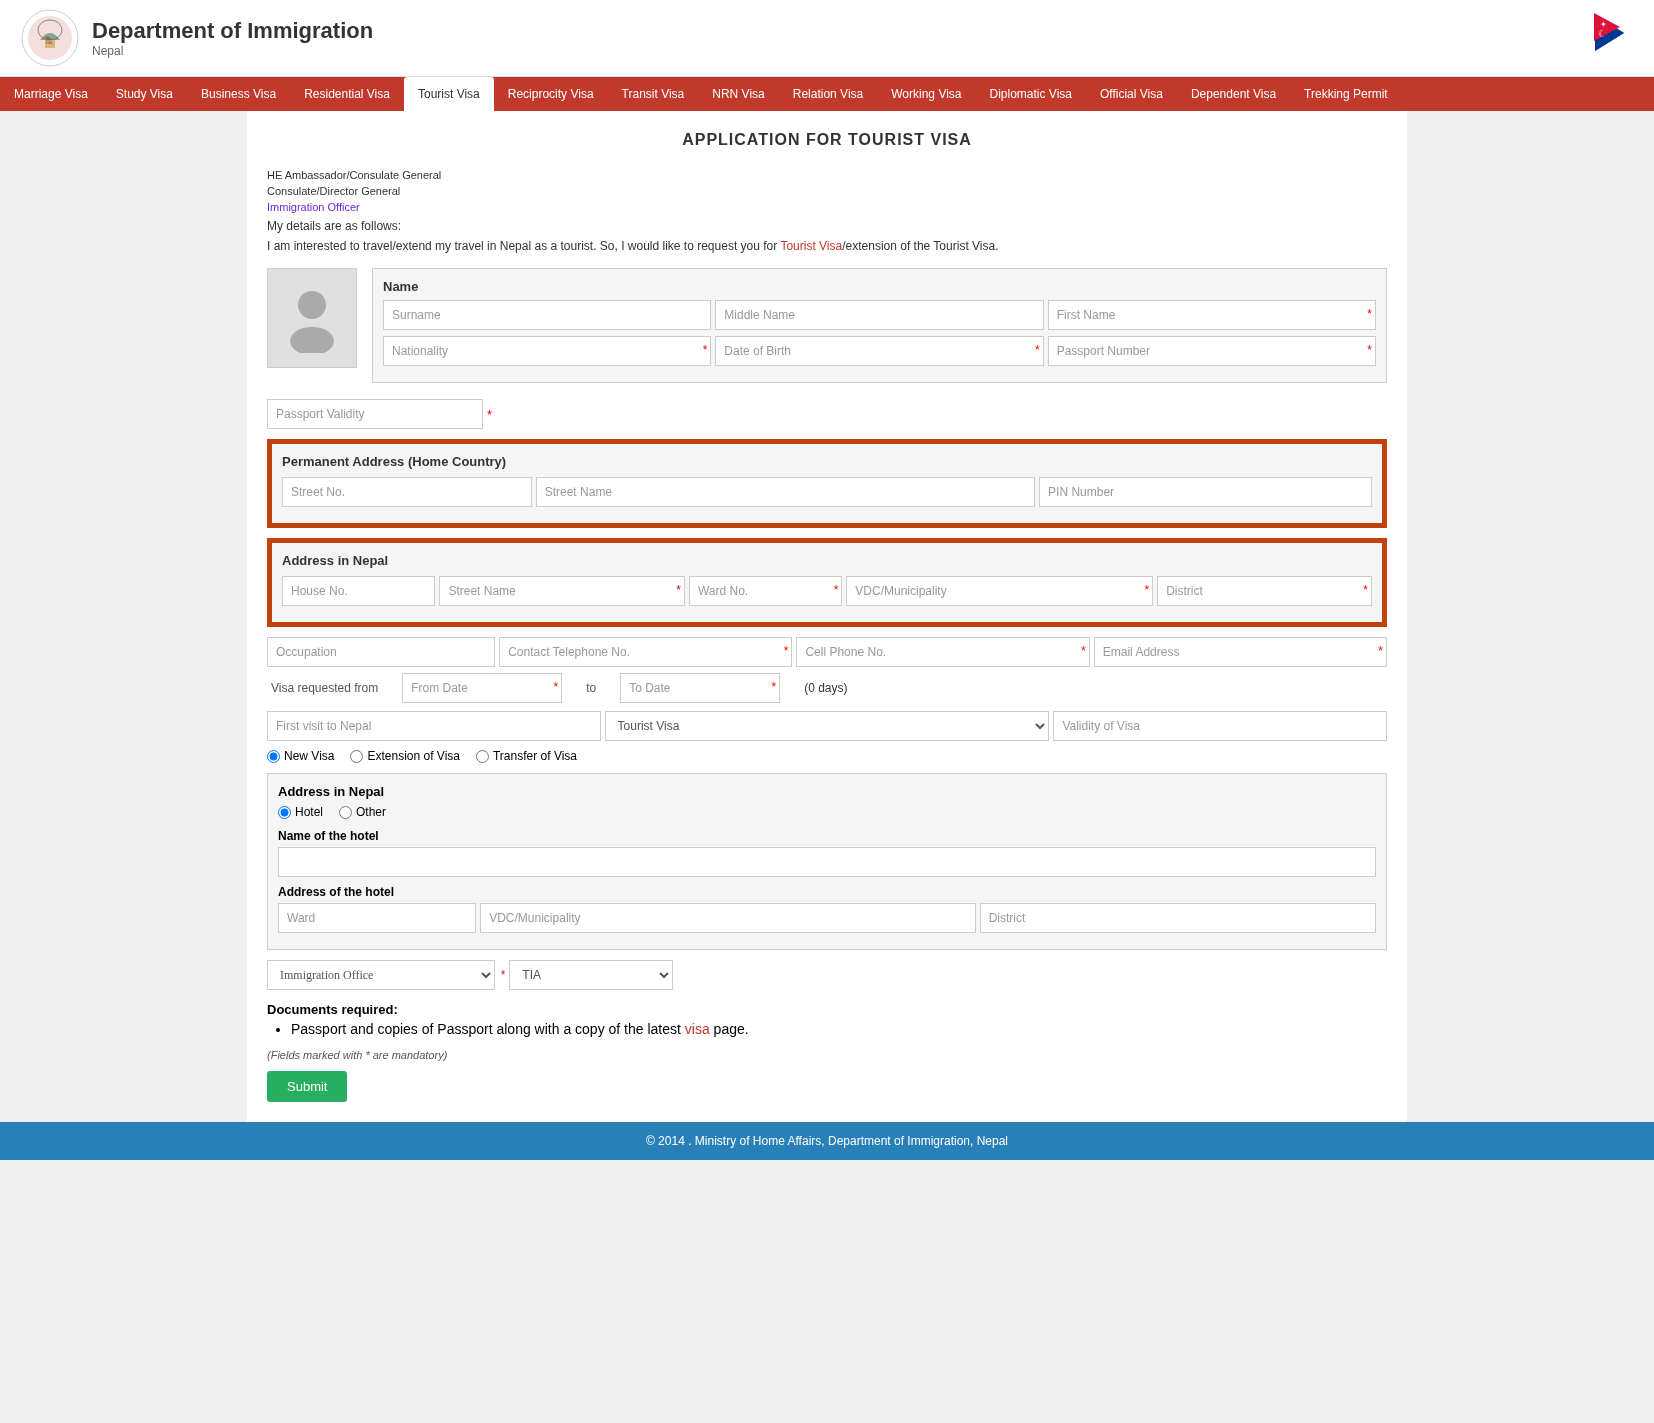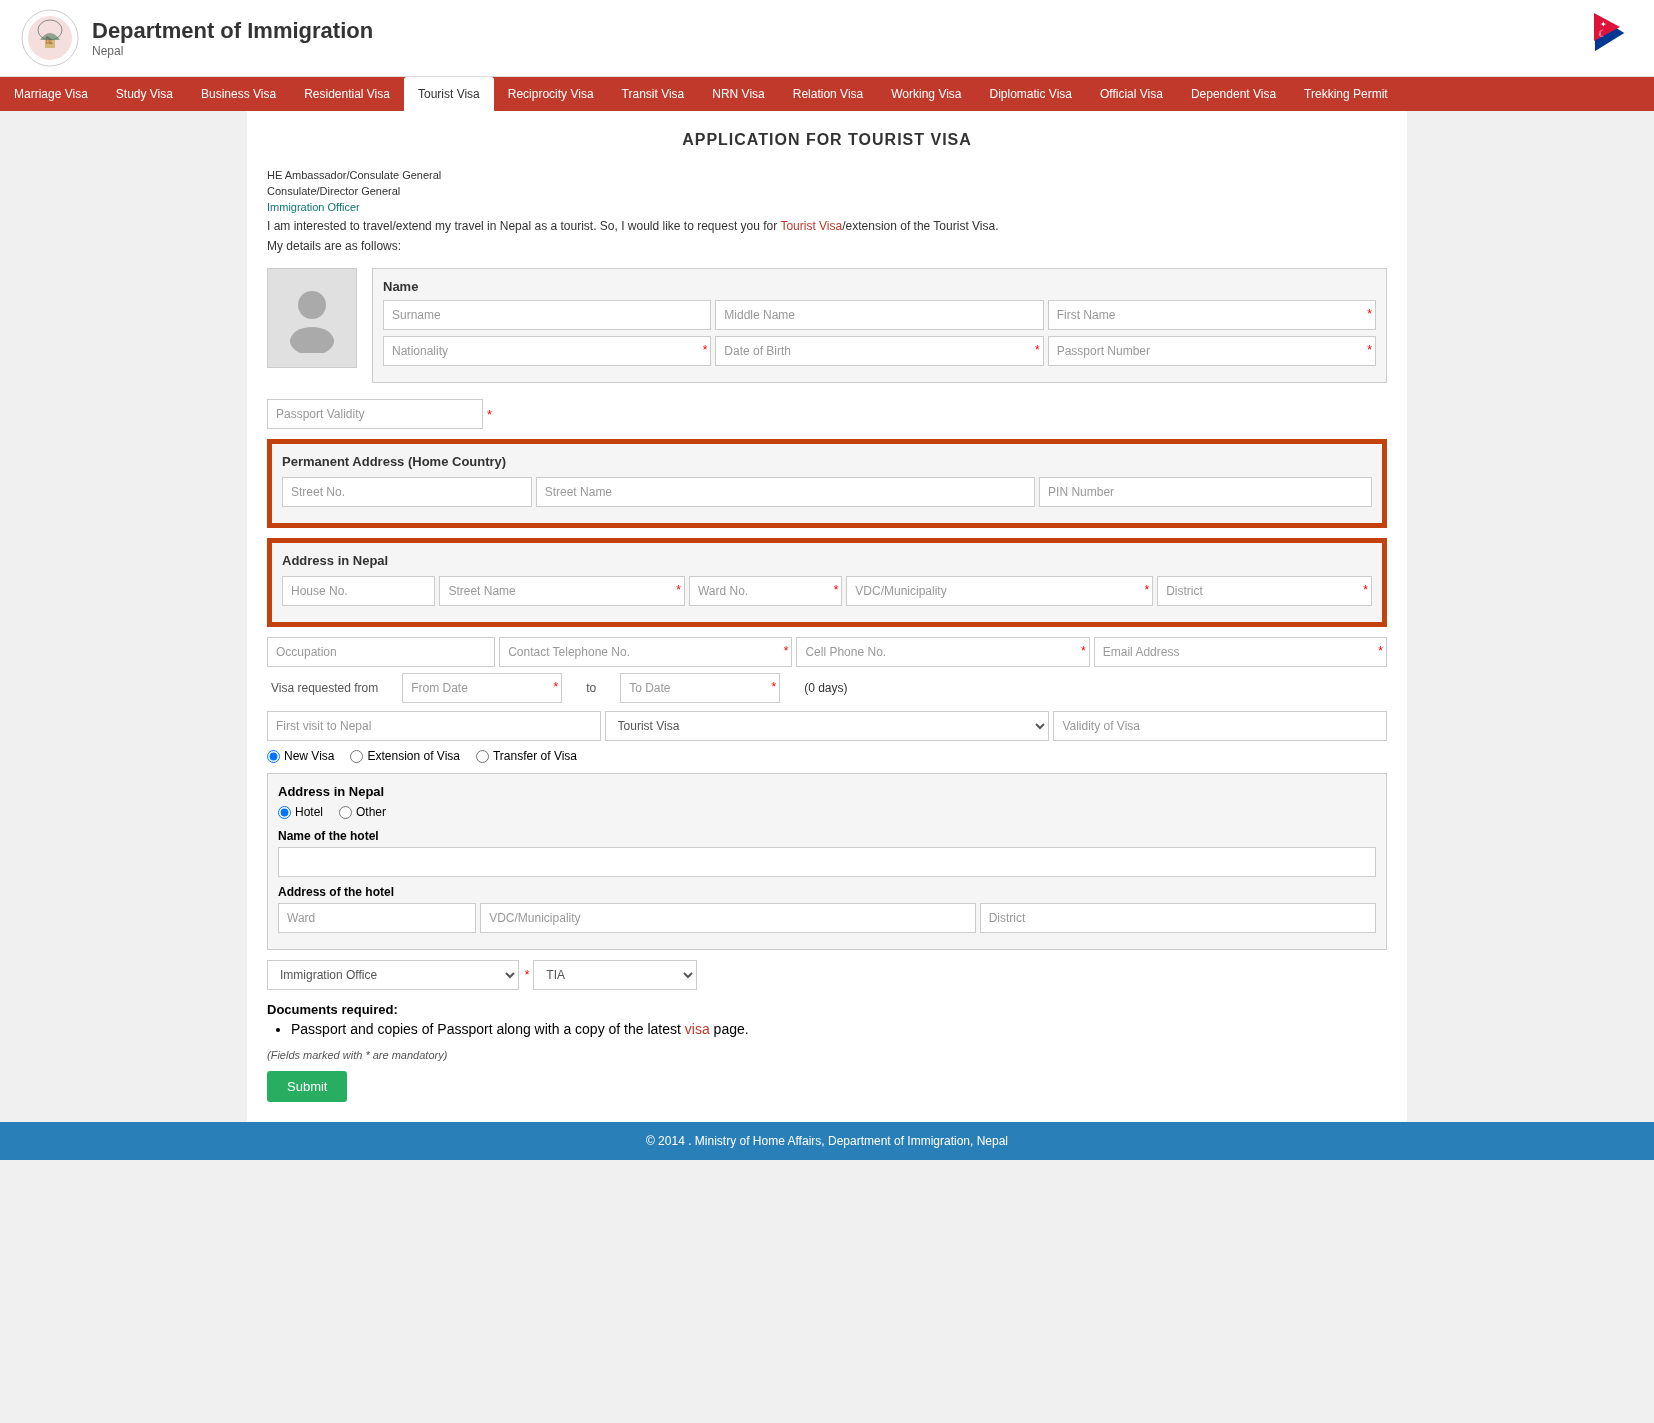--- a/index.html
+++ b/index.html
@@ -218,7 +218,7 @@
   <div class="intro">
     <p>HE Ambassador/Consulate General</p>
     <p>Consulate/Director General</p>
-    <p style="color:#0f766e;">Immigration Officer</p>
+    <p style="color:#6d28d9;">Immigration Officer</p>
     <p class="note">
       I am interested to travel/extend my travel in Nepal as a tourist. So, I would like to request you for <span style="color:#c0392b;">Tourist Visa</span>/extension of the Tourist Visa.
     </p>

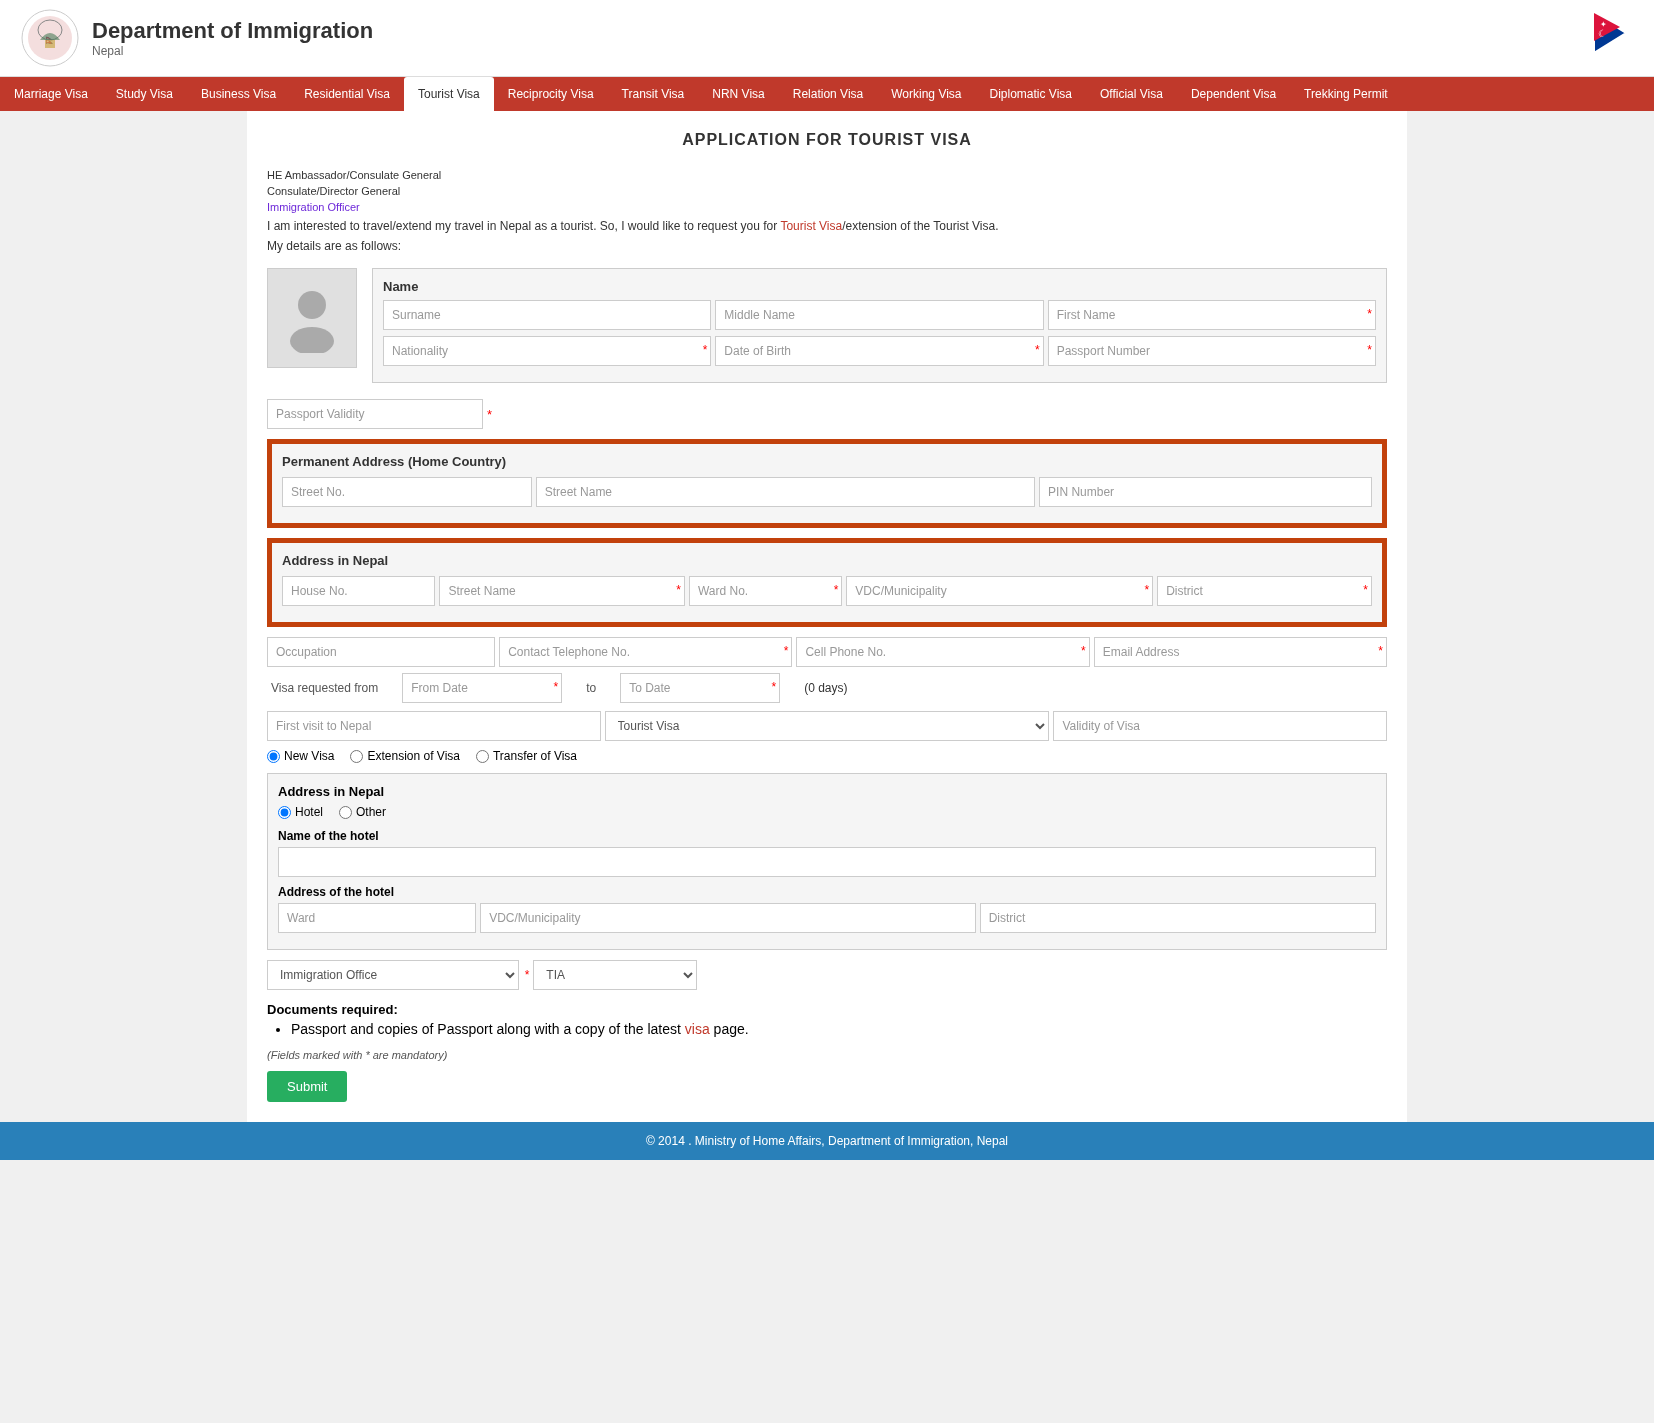--- a/index.html
+++ b/index.html
@@ -219,10 +219,10 @@
     <p>HE Ambassador/Consulate General</p>
     <p>Consulate/Director General</p>
     <p style="color:#6d28d9;">Immigration Officer</p>
+    <p class="note">My details are as follows:</p>
     <p class="note">
       I am interested to travel/extend my travel in Nepal as a tourist. So, I would like to request you for <span style="color:#c0392b;">Tourist Visa</span>/extension of the Tourist Visa.
     </p>
-    <p class="note">My details are as follows:</p>
   </div>
 
   

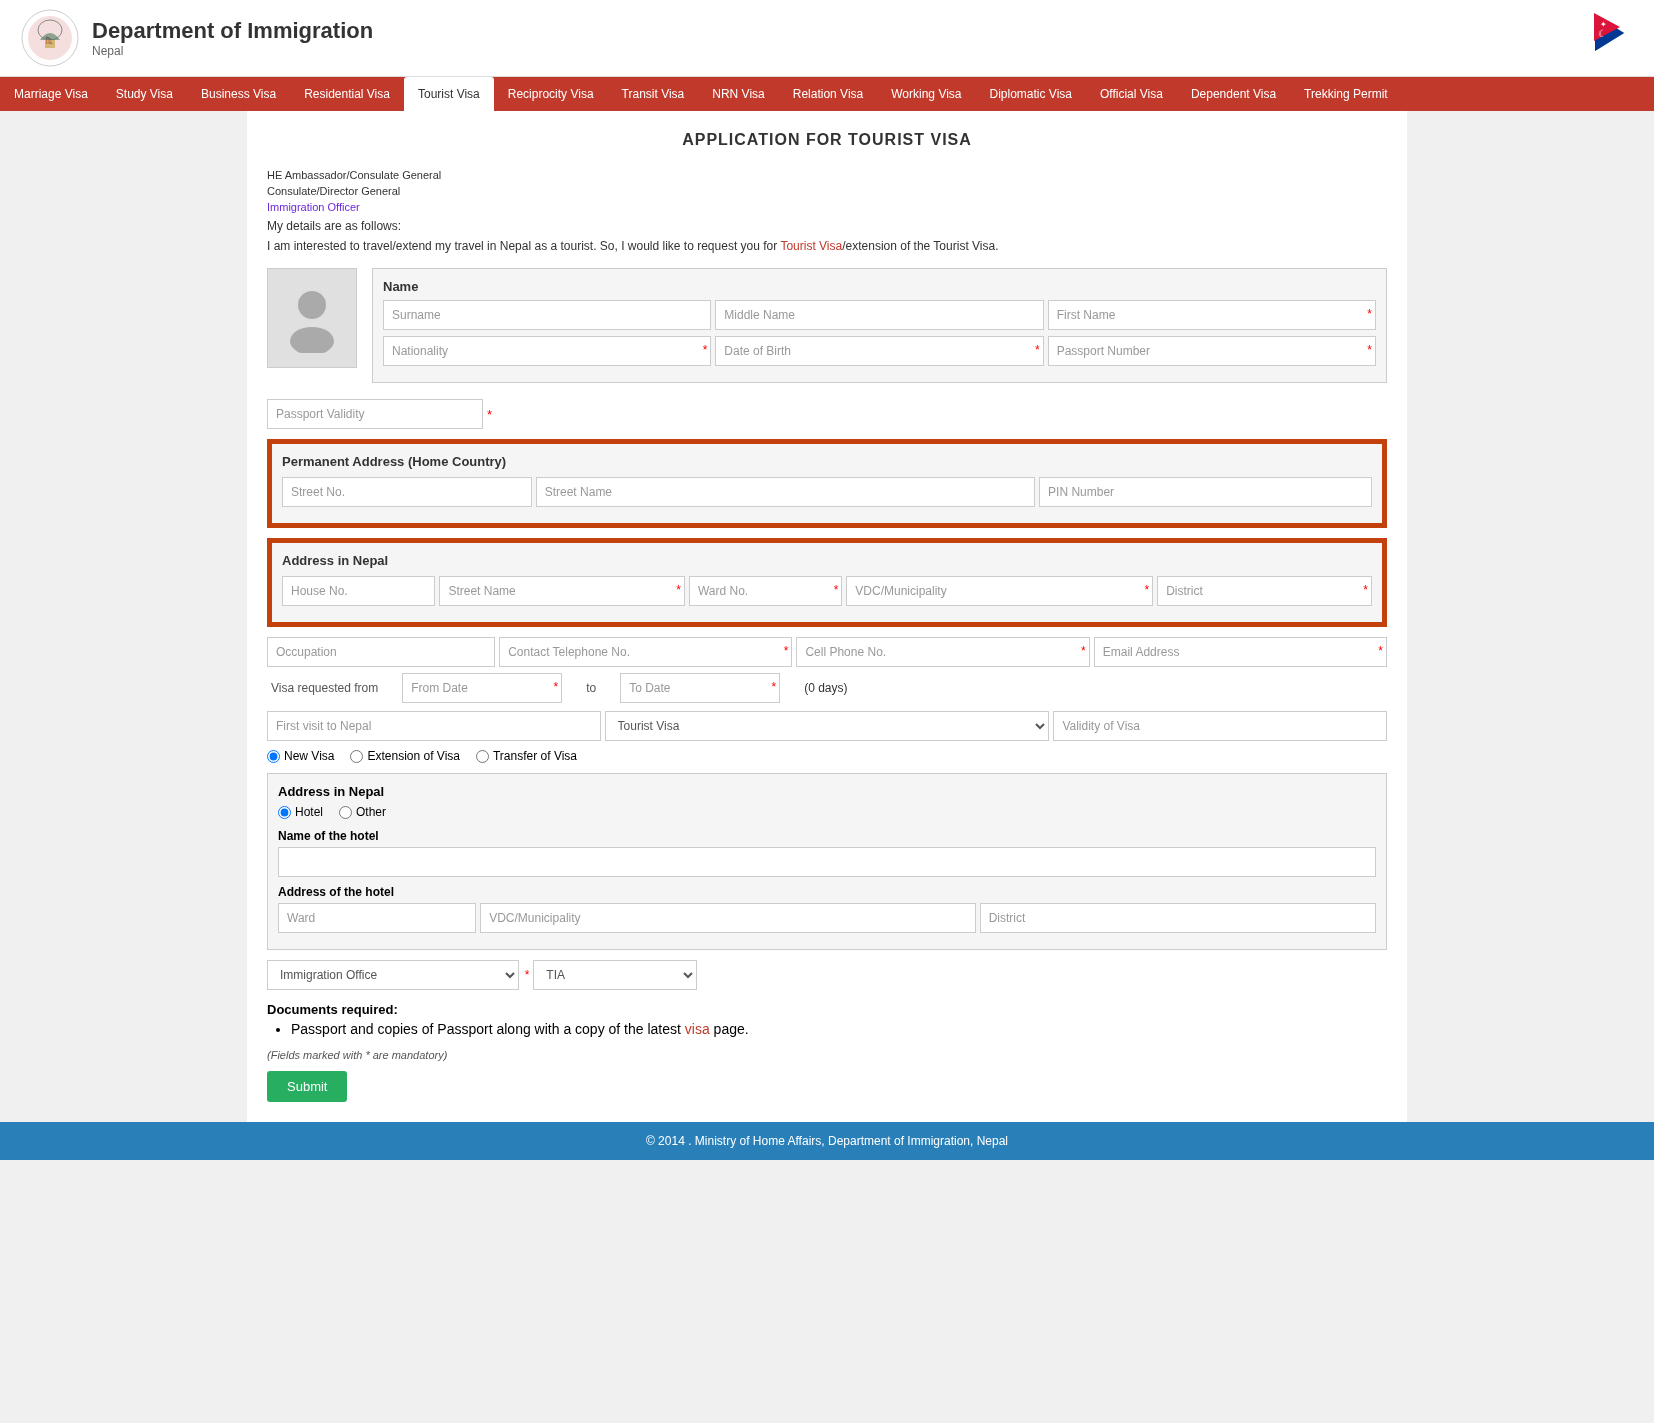--- a/index.html
+++ b/index.html
@@ -418,7 +418,7 @@
   
   <div class="imm-row">
     <div class="field">
-      <select style="width:252px;">
+      <select style="width:228px;font-family:Liberation Serif, serif;">
         <option>Immigration Office</option>
         <option>TIA Office</option>
         <option>Other</option>

